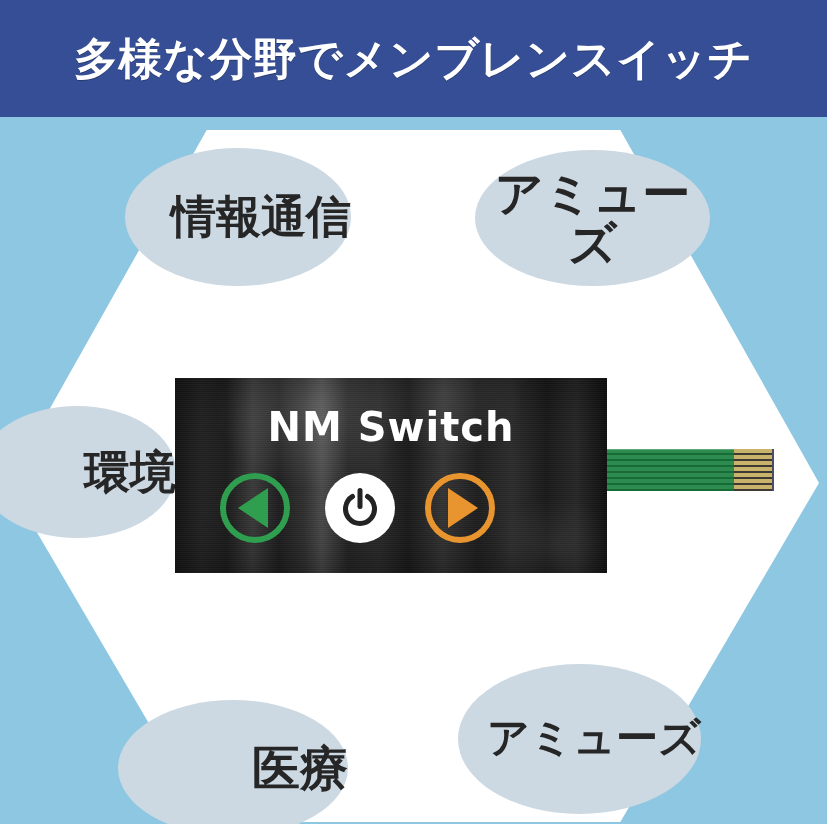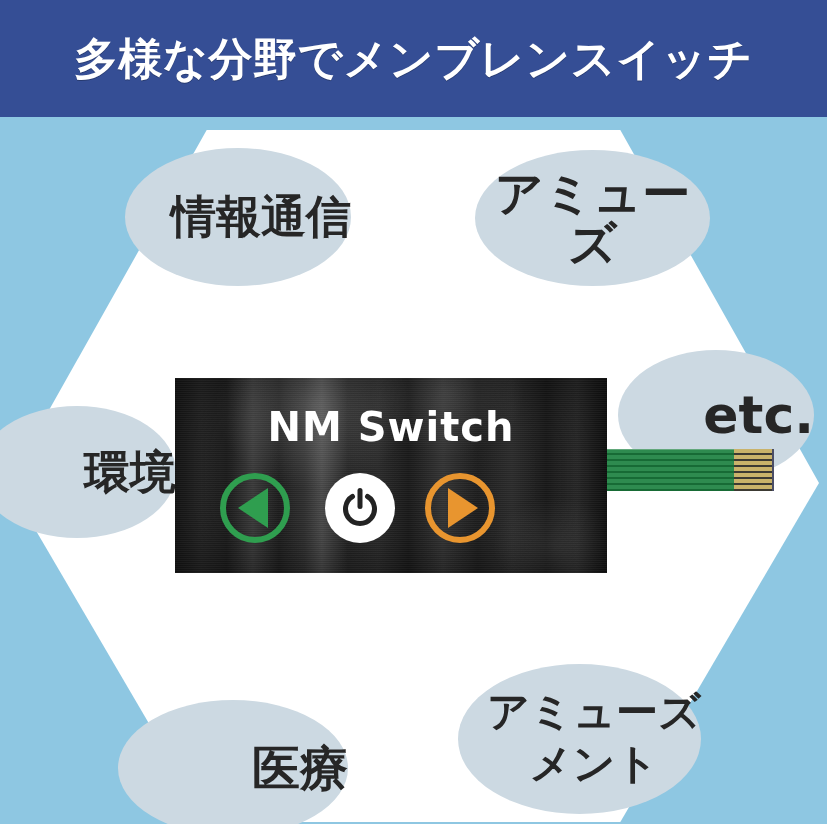--- a/index.html
+++ b/index.html
@@ -232,9 +232,6 @@
     <span>アミューズ</span>
   </div>
 
-  <div class="bubble" id="bubble-etc">
-    <span>etc.</span>
-  </div>
 
   <div class="bubble" id="bubble-kankyo">
     <span>環境</span>

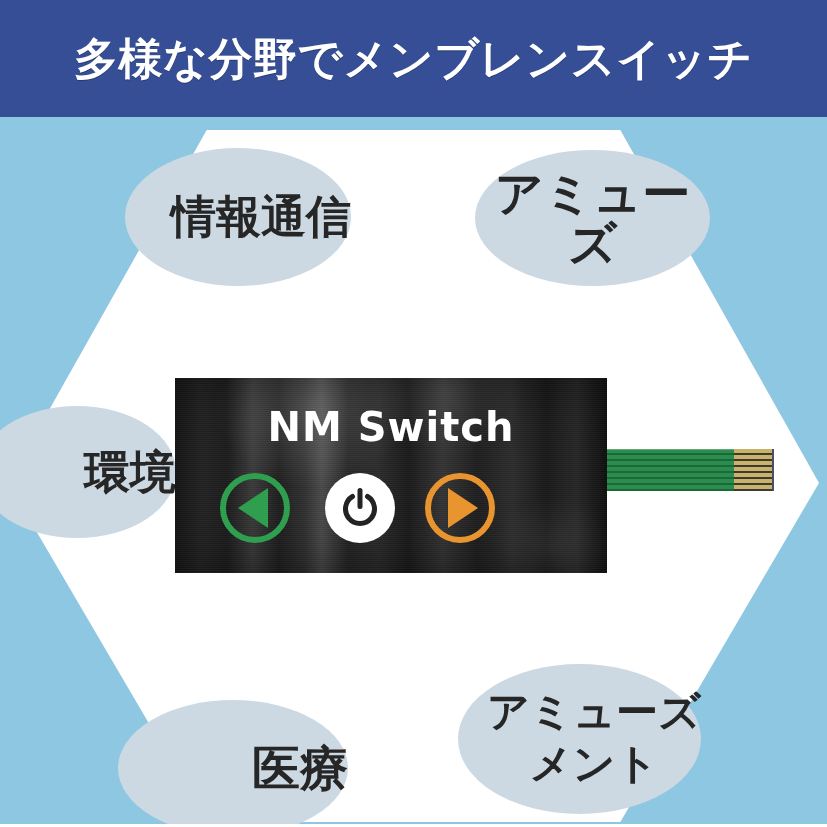--- a/index.html
+++ b/index.html
@@ -244,7 +244,6 @@
   <div class="bubble" id="bubble-amuse">
     <div class="amuse-inner">
       <span>アミューズ</span>
-      <span>メント</span>
     </div>
   </div>
 

